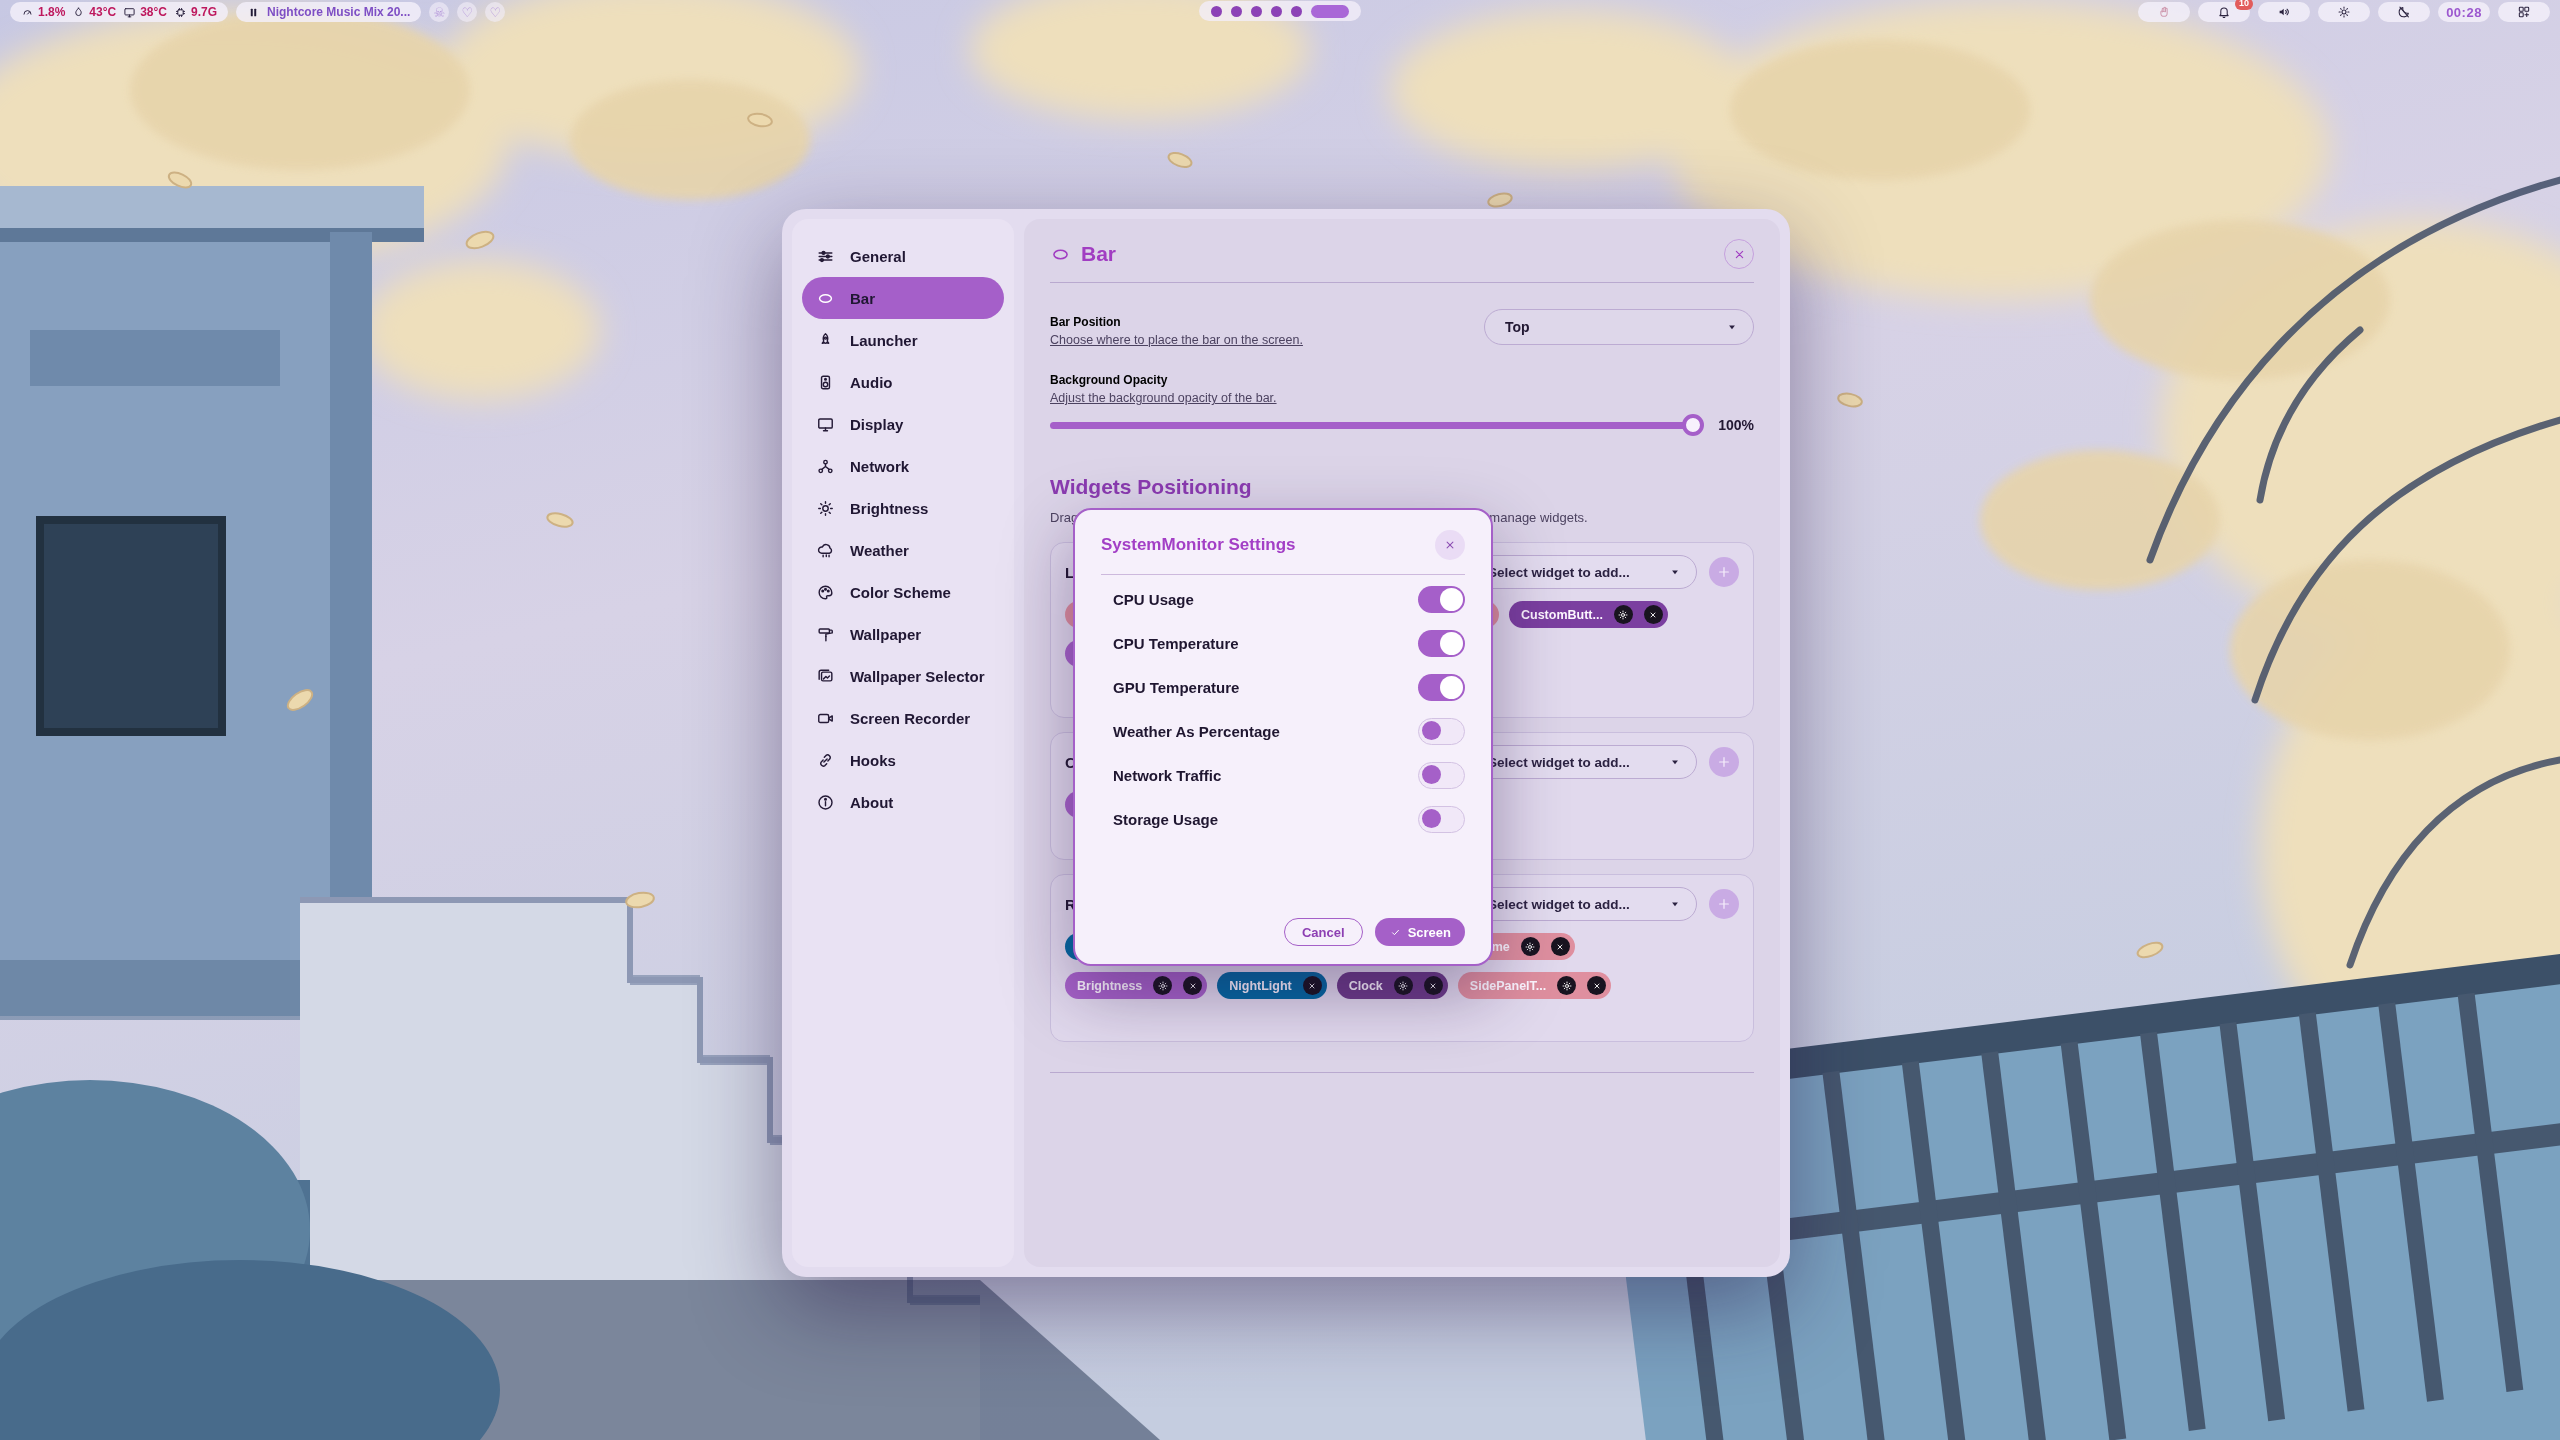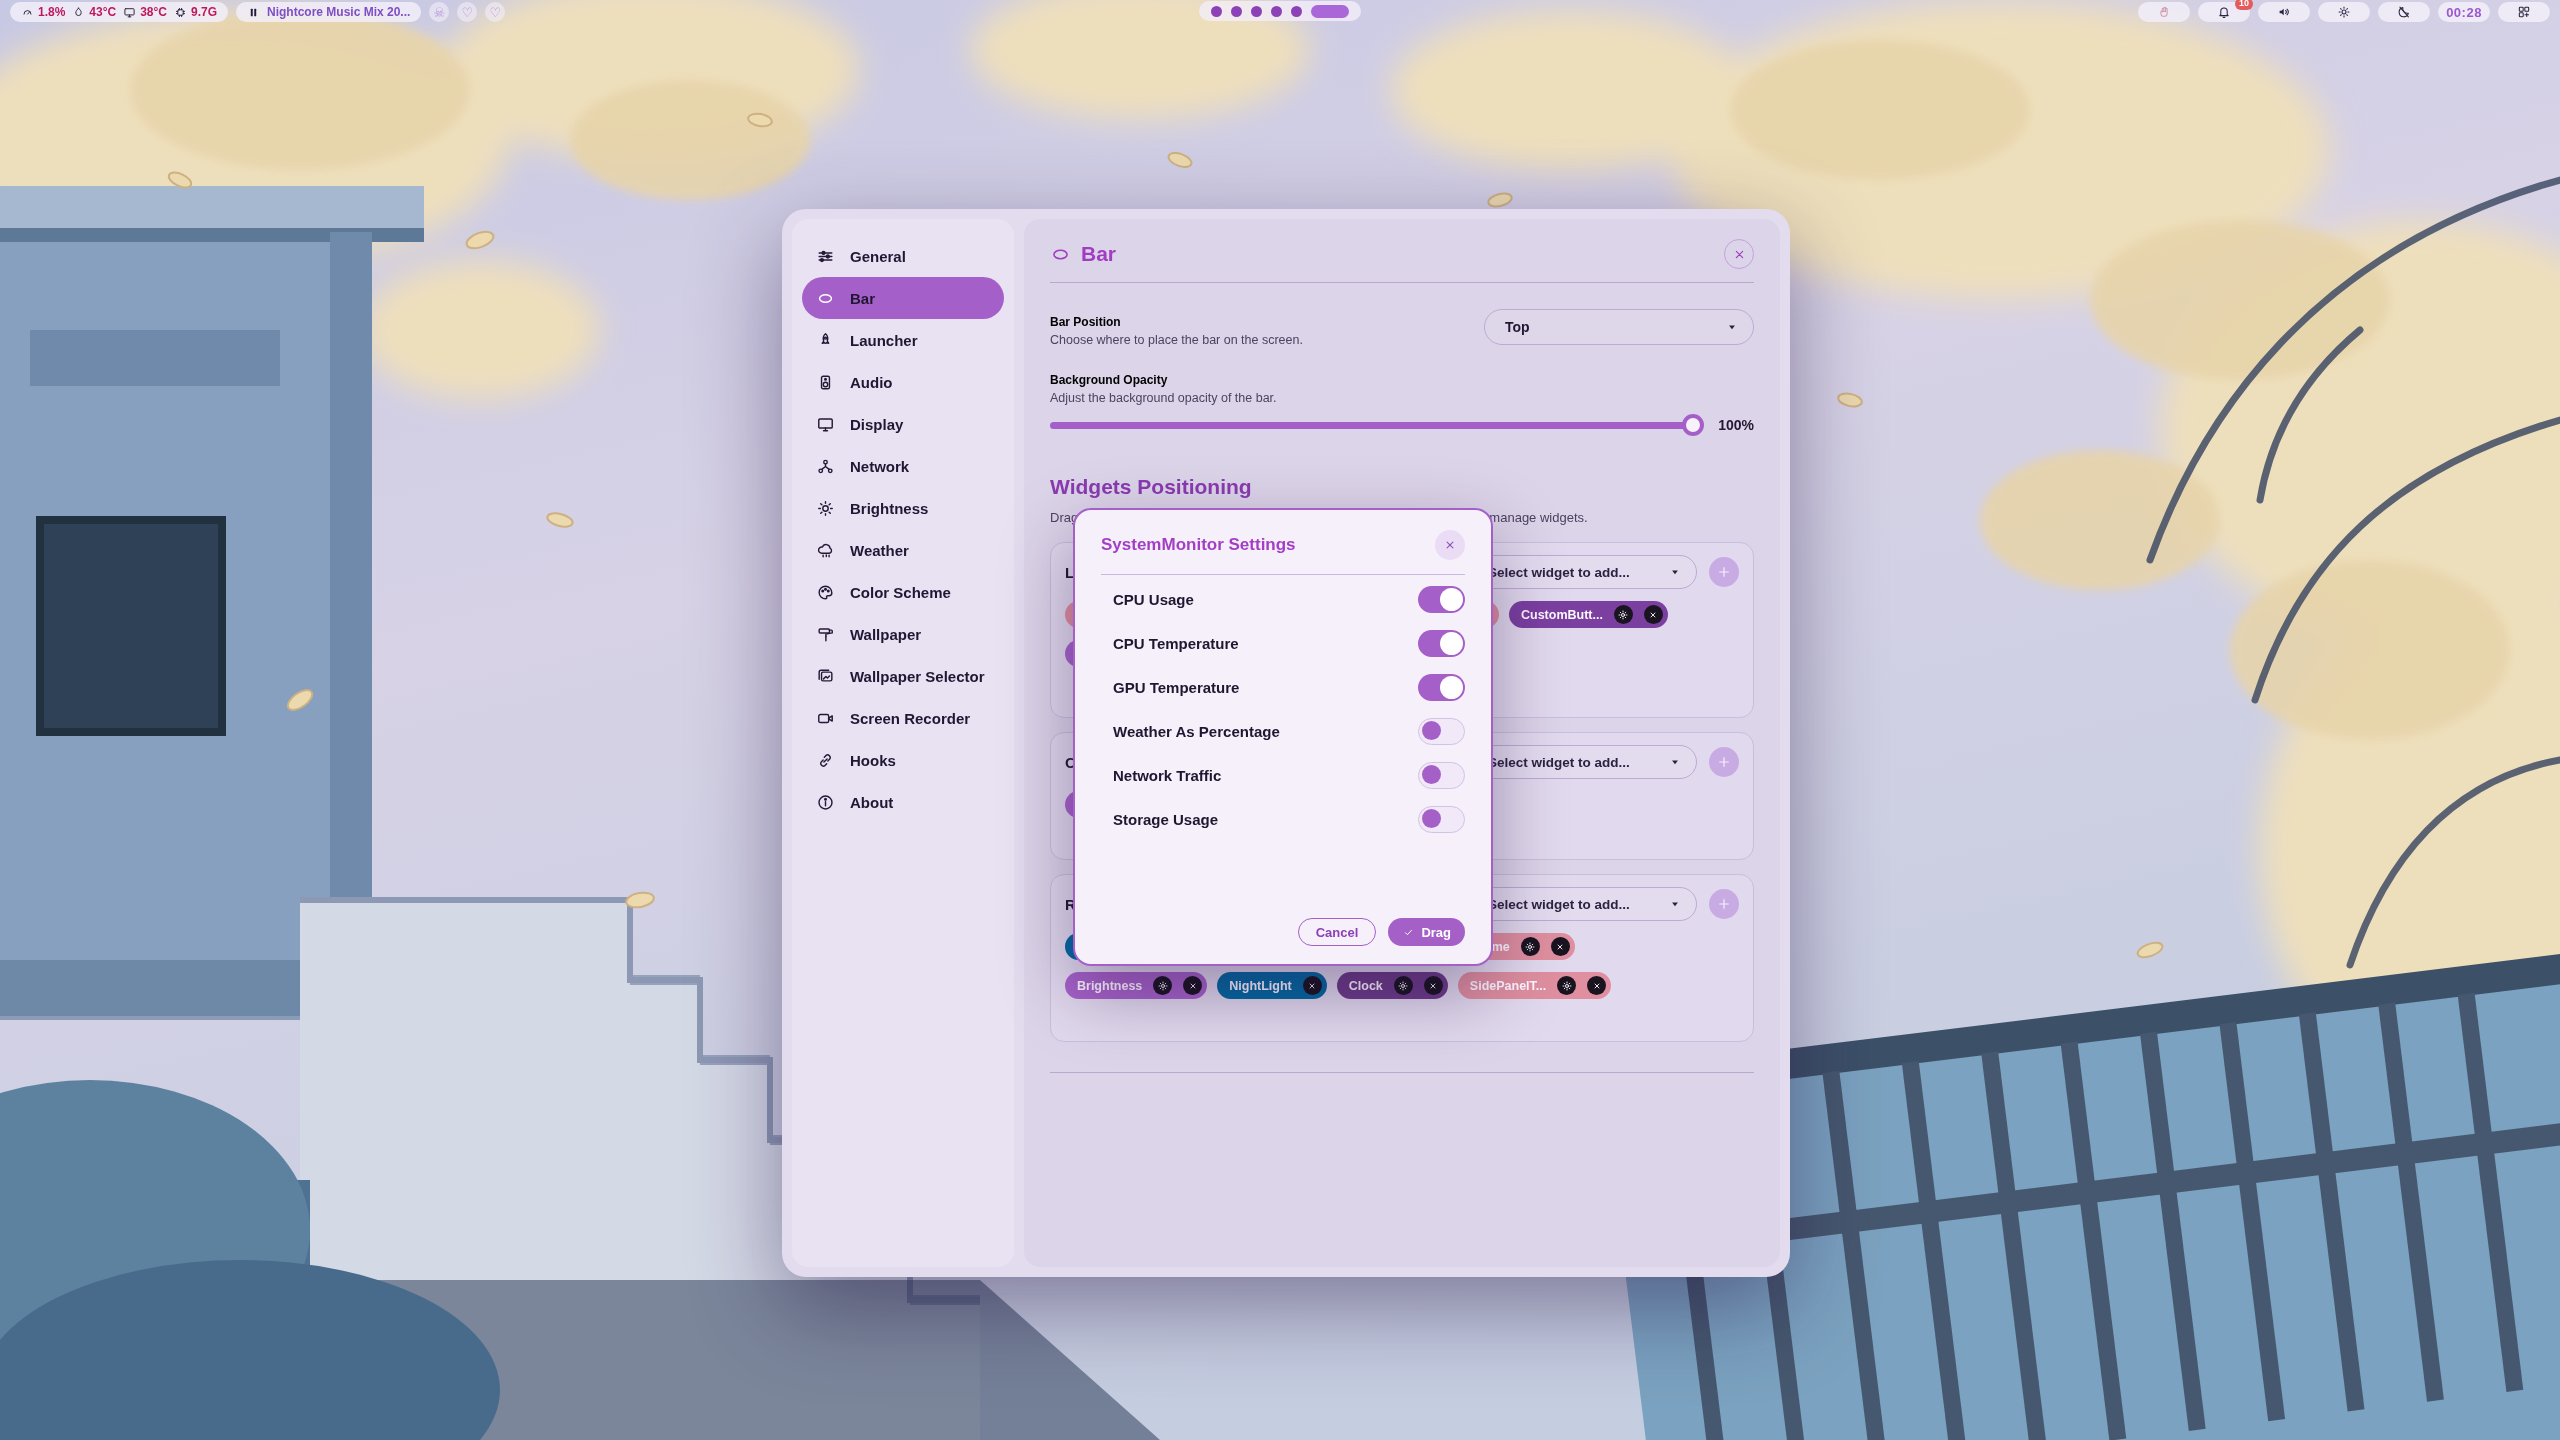--- a/index.html
+++ b/index.html
@@ -62,7 +62,7 @@
 
   .setting-row{display:flex;justify-content:space-between;align-items:center;margin-top:24px;}
   .setting-label{font-size:12px;font-weight:700;color:#000000;margin-top:8px;}
-  .setting-desc{font-size:12.5px;color:#4c4260;margin-top:4px;font-weight:500;}
+  .setting-desc{font-size:12.5px;color:#4c4260;margin-top:4px;font-weight:500;text-decoration:underline;}
   .dropdown{width:270px;height:36px;border-radius:18px;background:#ded7ea;
     border:1px solid #bcabd2;display:flex;align-items:center;
     padding:0 14px 0 20px;font-size:14px;font-weight:700;color:#221833;box-sizing:border-box;}

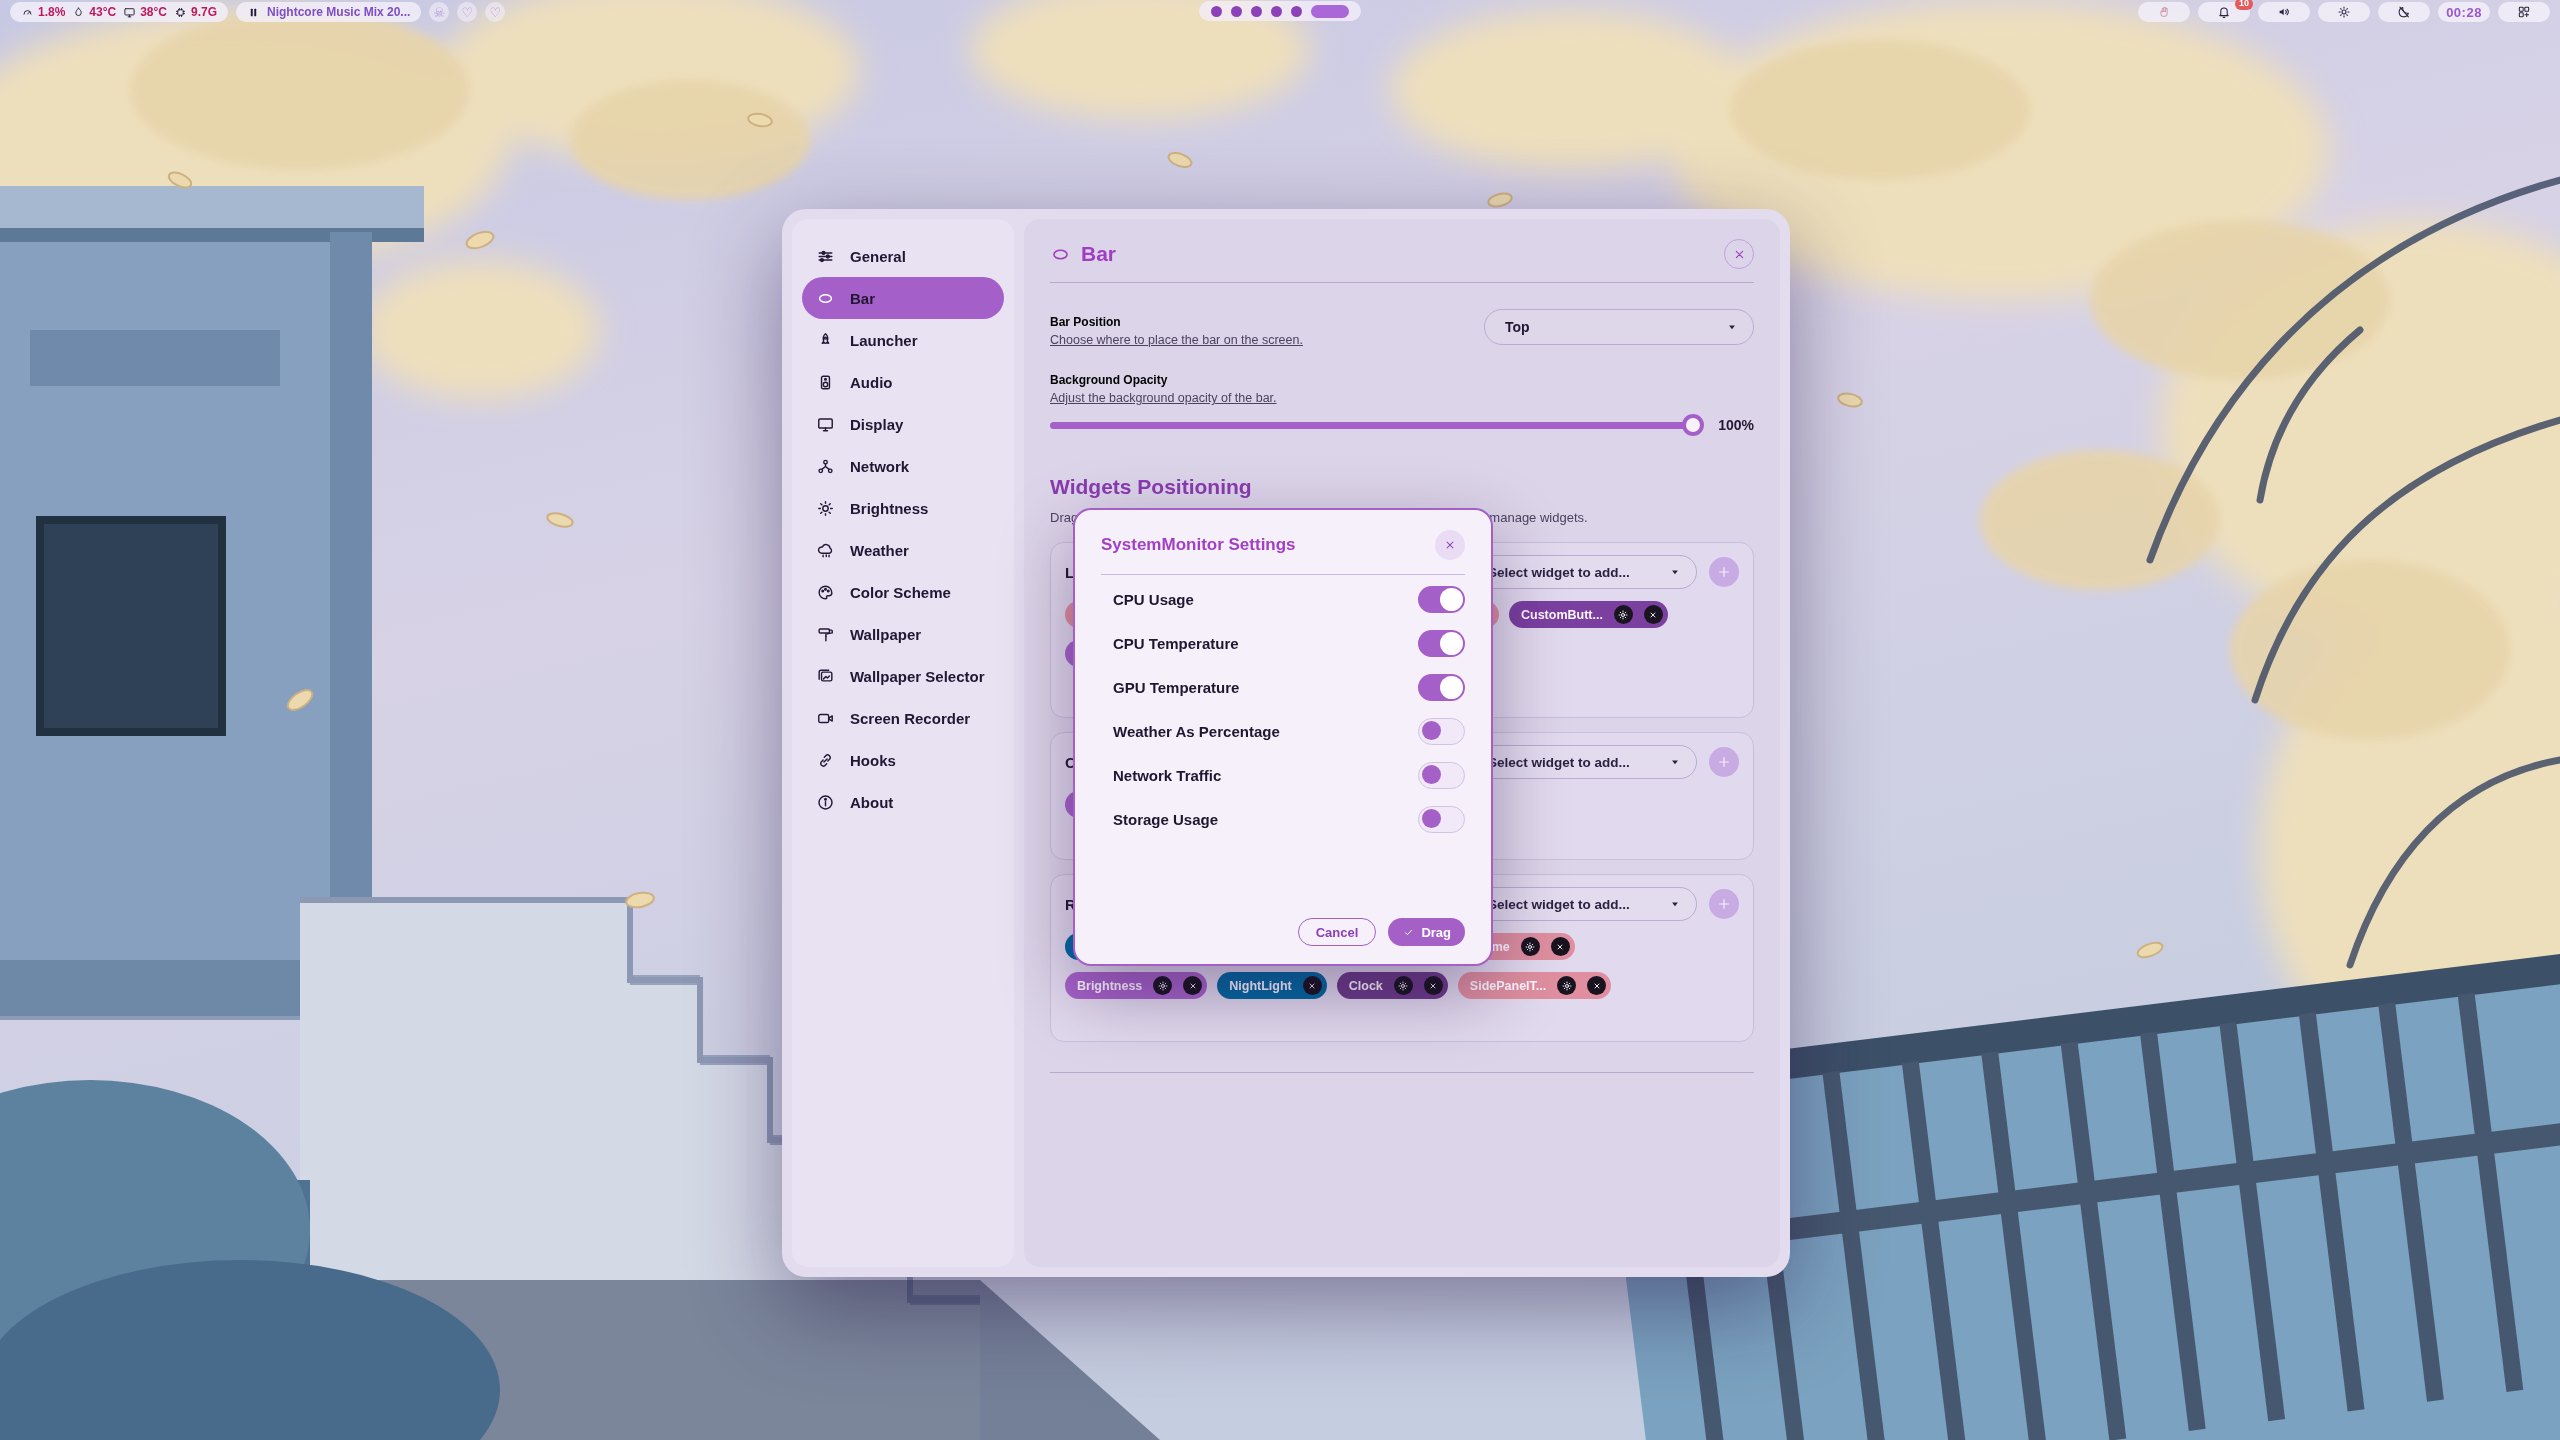--- a/index.html
+++ b/index.html
@@ -886,7 +886,7 @@
             <path d="M6.5 12.5l3.5 3.5L17.5 8"></path>
           </svg>
         </span>
-      <span>Drag</span>
+      <span>Screen</span>
     </button>
   </div>
 </div>

